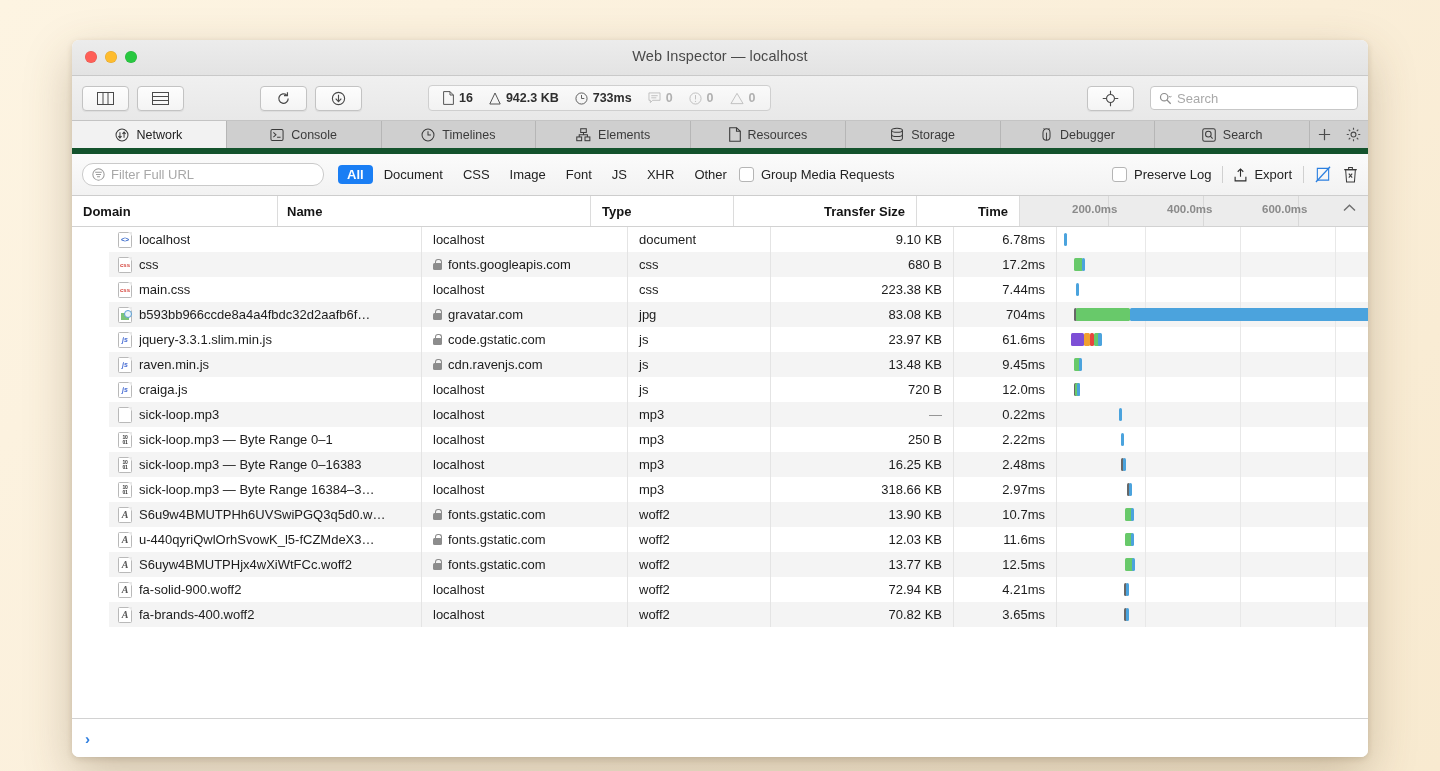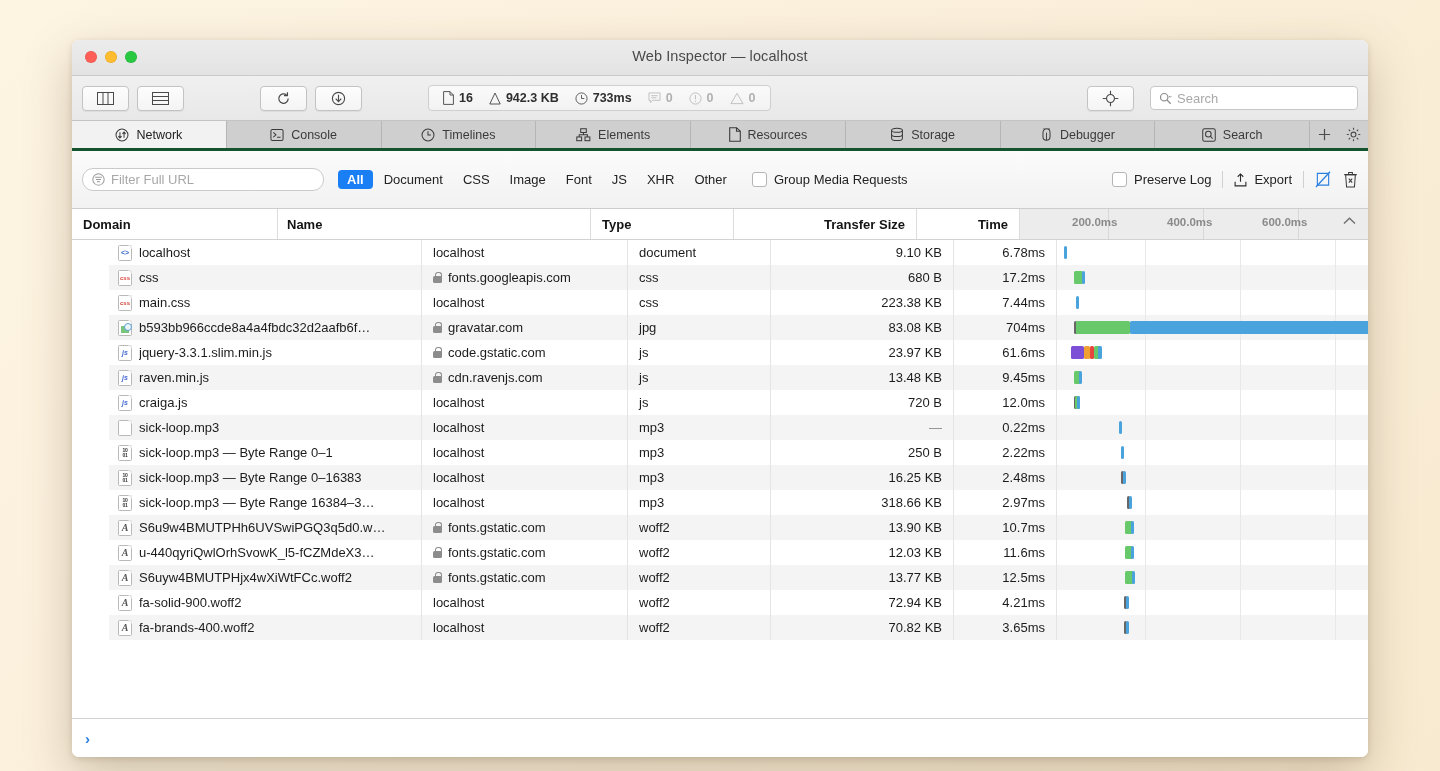--- a/index.html
+++ b/index.html
@@ -93,7 +93,7 @@
     height: 27px;
     background: #cfcfcf;
     display: flex; align-items: stretch;
-    border-bottom: 3px solid #14532d;
+    border-bottom: 6px solid #14532d;
     flex: 0 0 auto;
   }
   .tab {

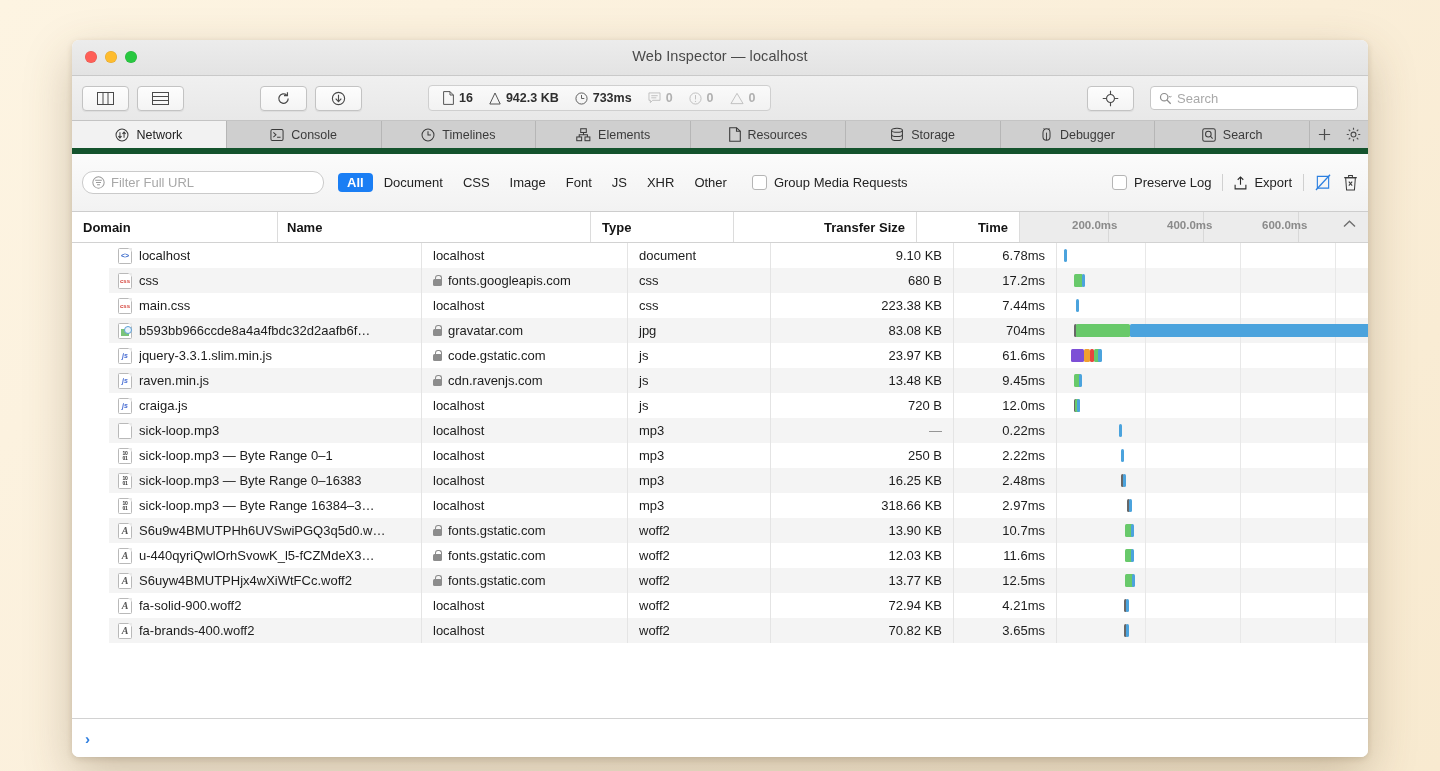--- a/index.html
+++ b/index.html
@@ -118,7 +118,7 @@
     background: linear-gradient(#fbfbfb,#f2f2f2);
     border-bottom: 1px solid #cdcdcd;
     display: flex; align-items: center;
-    padding: 12px 10px; gap: 0px;
+    padding: 4px 10px; gap: 0px;
     flex: 0 0 auto;
   }
   #filter-input {

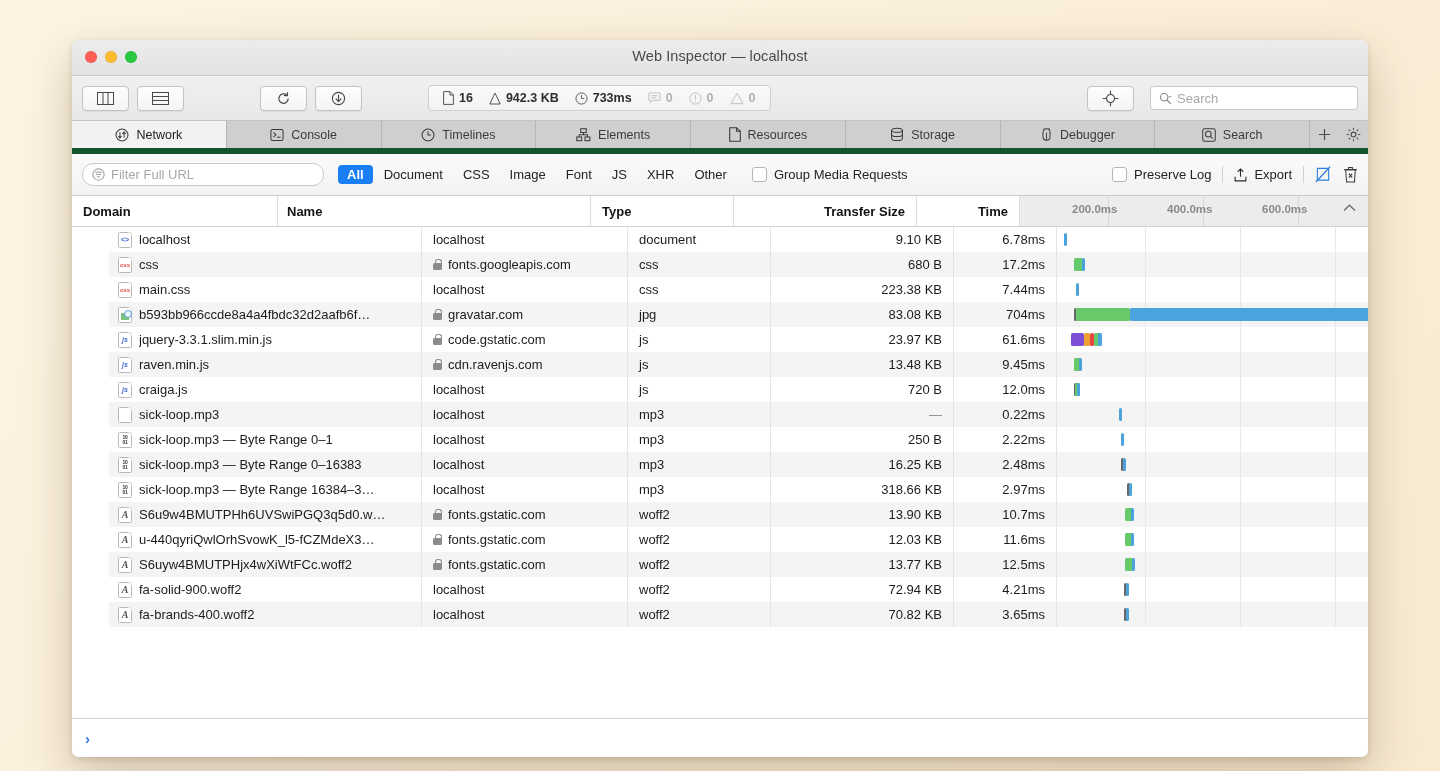--- a/index.html
+++ b/index.html
@@ -471,7 +471,7 @@
     <div class="pill">XHR</div>
     <div class="pill">Other</div>
 
-    <div class="checkitem" style="margin-left:14px">
+    <div class="checkitem" style="margin-left:1px">
       <div class="cbox"></div>
       <span>Group Media Requests</span>
     </div>

